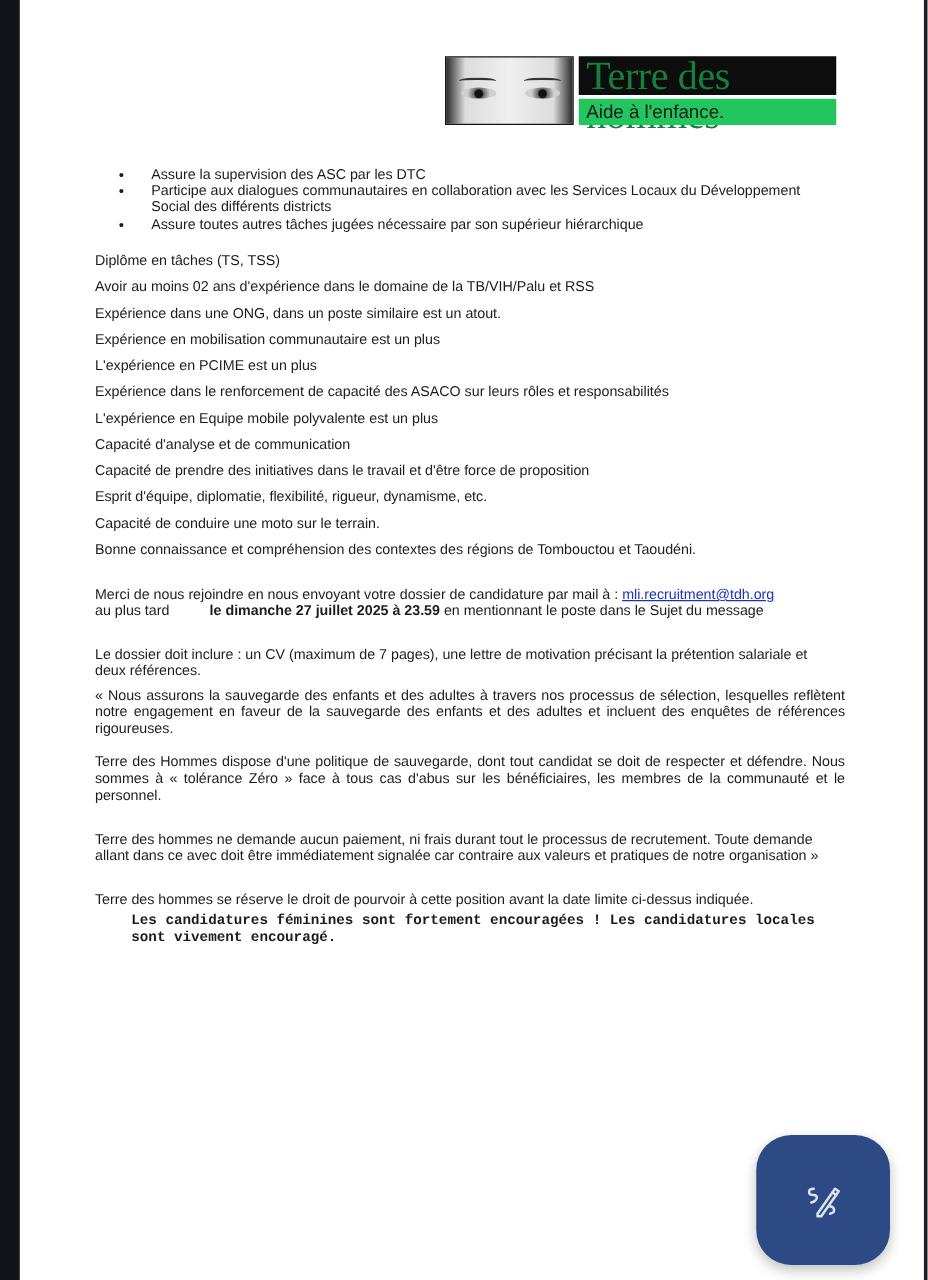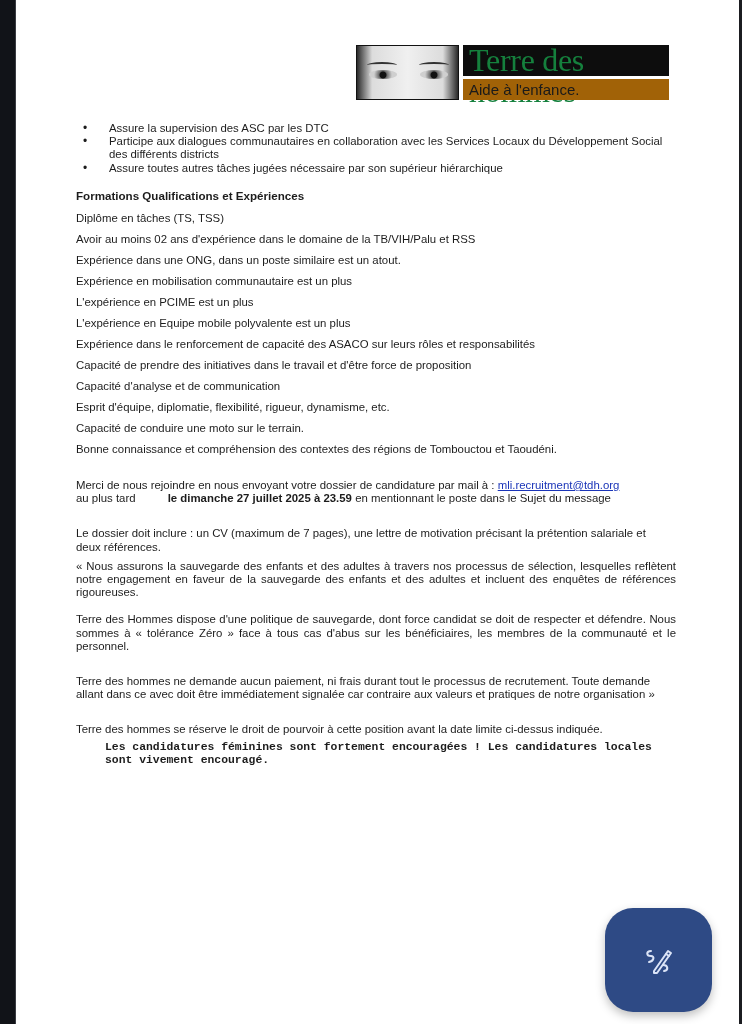--- a/index.html
+++ b/index.html
@@ -19,7 +19,7 @@
   .brow { position: absolute; top: 16px; width: 30px; height: 4px; border-top: 2px solid #333; border-radius: 50% 50% 0 0; }
   .logo-text { flex: 1; display: flex; flex-direction: column; margin-left: 4px; }
   .logo-title { height: 31px; background: #0d0d0d; color: #15803d; font-family: "Liberation Serif", serif; font-size: 32px; line-height: 31px; padding-left: 6px; letter-spacing: -0.3px; }
-  .logo-sub { height: 21px; margin-top: 3px; background: #a16207; color: #1a1a1a; font-size: 15px; line-height: 21px; padding-left: 6px; }
+  .logo-sub { height: 21px; margin-top: 3px; background: #22c55e; color: #1a1a1a; font-size: 15px; line-height: 21px; padding-left: 6px; }
 
   .content { position: absolute; left: 76px; top: 118px; width: 600px; font-size: 11.4px; line-height: 13.2px; }
   ul.bullets { margin: 4px; padding: 0; list-style: none; }

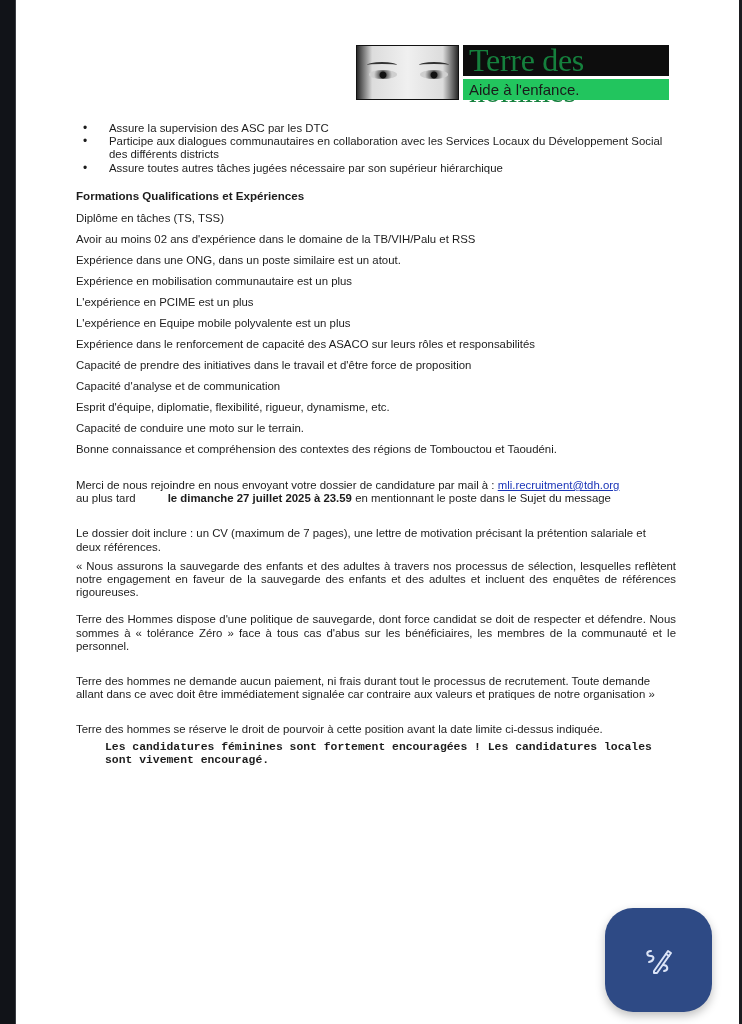--- a/index.html
+++ b/index.html
@@ -22,7 +22,7 @@
   .logo-sub { height: 21px; margin-top: 3px; background: #22c55e; color: #1a1a1a; font-size: 15px; line-height: 21px; padding-left: 6px; }
 
   .content { position: absolute; left: 76px; top: 118px; width: 600px; font-size: 11.4px; line-height: 13.2px; }
-  ul.bullets { margin: 4px; padding: 0; list-style: none; }
+  ul.bullets { margin: 16px; padding: 0; list-style: none; }
   ul.bullets li { position: relative; padding-left: 14px; margin-left: 15px; }
   ul.bullets li::before { content: "•"; position: absolute; left: -12px; top: 0; font-size: 12px; }
   .section-title { font-weight: bold; margin-top: 14px; font-size: 11.6px; }

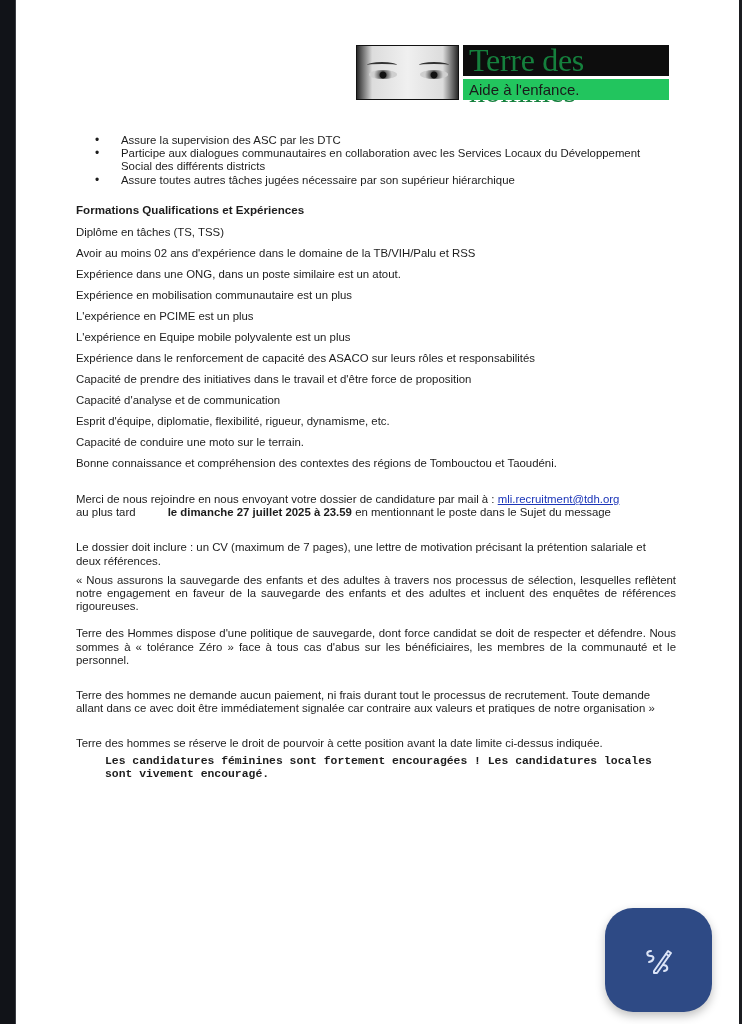--- a/index.html
+++ b/index.html
@@ -65,7 +65,6 @@
     <li>Assure toutes autres tâches jugées nécessaire par son supérieur hiérarchique</li>
   </ul>
 
-  <div class="section-title">Formations Qualifications et Expériences</div>
 
   <div class="reqs">
     <div>Diplôme en tâches (TS, TSS)</div>

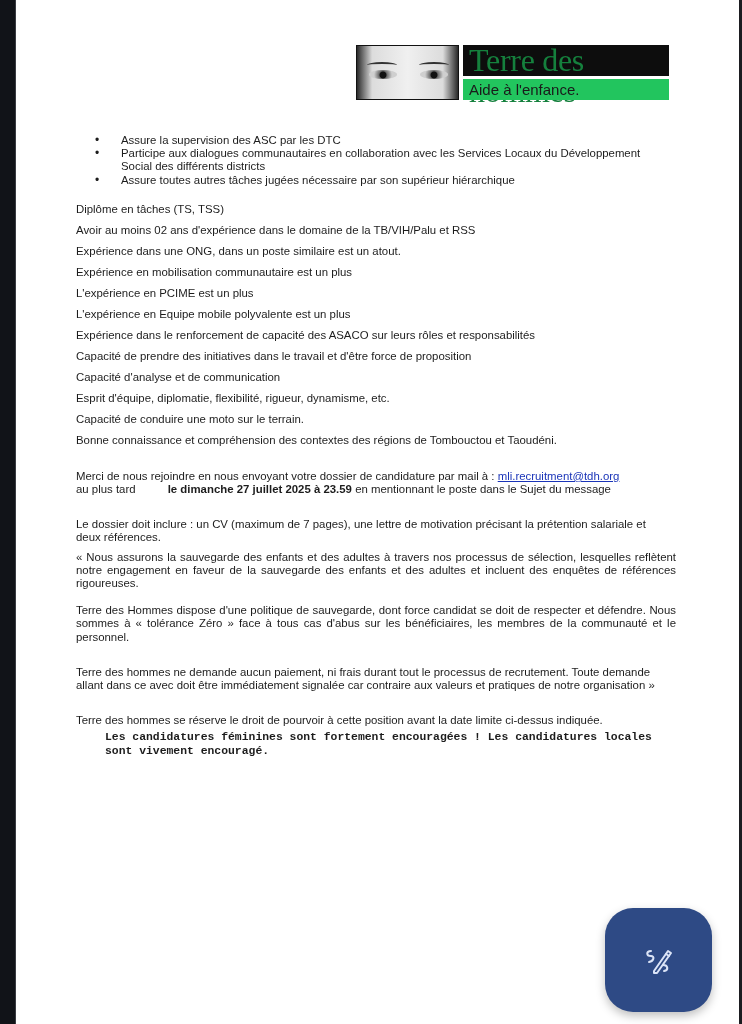--- a/index.html
+++ b/index.html
@@ -72,8 +72,8 @@
     <div>Expérience dans une ONG, dans un poste similaire est un atout.</div>
     <div>Expérience en mobilisation communautaire est un plus</div>
     <div>L'expérience en PCIME est un plus</div>
+    <div>Expérience dans le renforcement de capacité des ASACO sur leurs rôles et responsabilités</div>
     <div>L'expérience en Equipe mobile polyvalente est un plus</div>
-    <div>Expérience dans le renforcement de capacité des ASACO sur leurs rôles et responsabilités</div>
     <div>Capacité de prendre des initiatives dans le travail et d'être force de proposition</div>
     <div>Capacité d'analyse et de communication</div>
     <div>Esprit d'équipe, diplomatie, flexibilité, rigueur, dynamisme, etc.</div>

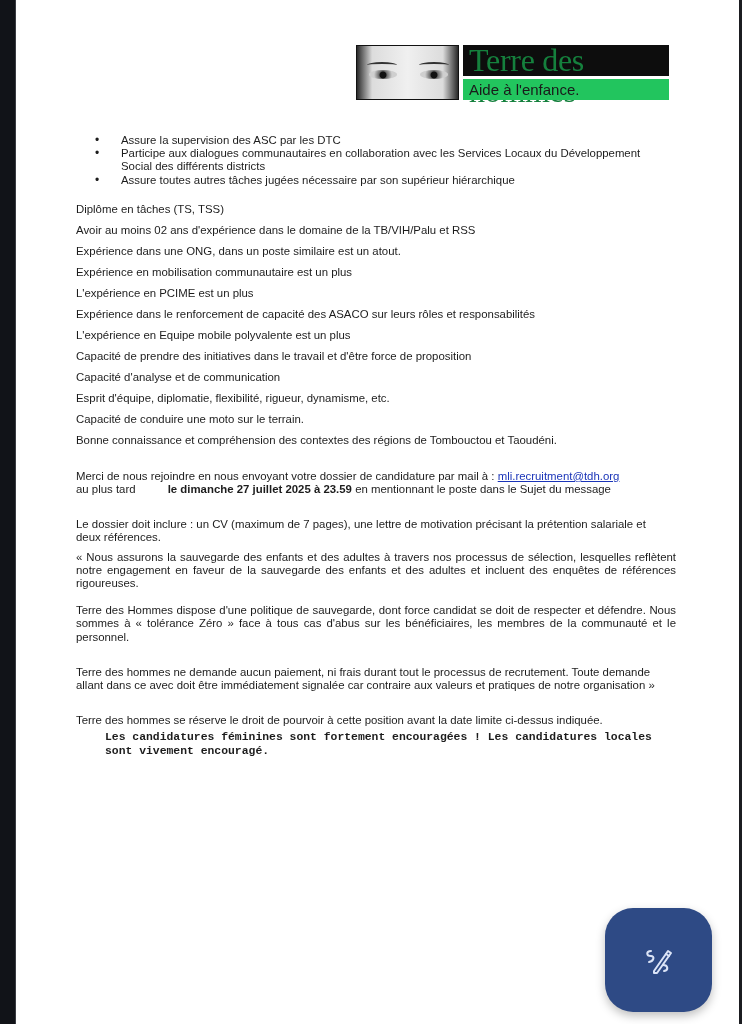--- a/index.html
+++ b/index.html
@@ -74,8 +74,8 @@
     <div>L'expérience en PCIME est un plus</div>
     <div>Expérience dans le renforcement de capacité des ASACO sur leurs rôles et responsabilités</div>
     <div>L'expérience en Equipe mobile polyvalente est un plus</div>
+    <div>Capacité d'analyse et de communication</div>
     <div>Capacité de prendre des initiatives dans le travail et d'être force de proposition</div>
-    <div>Capacité d'analyse et de communication</div>
     <div>Esprit d'équipe, diplomatie, flexibilité, rigueur, dynamisme, etc.</div>
     <div>Capacité de conduire une moto sur le terrain.</div>
     <div>Bonne connaissance et compréhension des contextes des régions de Tombouctou et Taoudéni.</div>

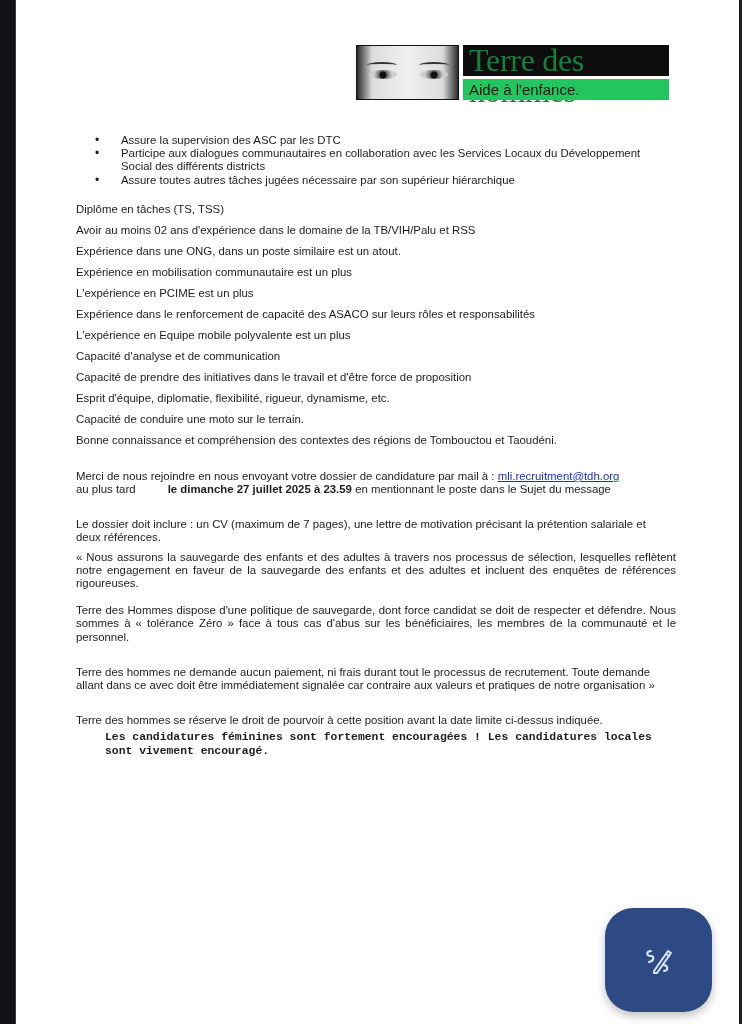--- a/index.html
+++ b/index.html
@@ -90,7 +90,7 @@
   <div class="para" style="margin-top:22px; width:590px">Le dossier doit inclure : un CV (maximum de 7 pages), une lettre de motivation précisant la prétention salariale et deux références.</div>
 
   <div class="para justify" style="margin-top:6px">« Nous assurons la sauvegarde des enfants et des adultes à travers nos processus de sélection, lesquelles reflètent notre engagement en faveur de la sauvegarde des enfants et des adultes et incluent des enquêtes de références rigoureuses.</div>
-  <div class="para justify" style="margin-top:14px">Terre des Hommes dispose d'une politique de sauvegarde, dont force candidat se doit de respecter et défendre. Nous sommes à « tolérance Zéro » face à tous cas d'abus sur les bénéficiaires, les membres de la communauté et le personnel.</div>
+  <div class="para justify" style="margin-top:14px">Terre des Hommes dispose d'une politique de sauvegarde, dont tout candidat se doit de respecter et défendre. Nous sommes à « tolérance Zéro » face à tous cas d'abus sur les bénéficiaires, les membres de la communauté et le personnel.</div>
   <div class="para" style="margin-top:22px">Terre des hommes ne demande aucun paiement, ni frais durant tout le processus de recrutement. Toute demande allant dans ce avec doit être immédiatement signalée car contraire aux valeurs et pratiques de notre organisation »</div>
 
   <div class="para" style="margin-top:22px">Terre des hommes se réserve le droit de pourvoir à cette position avant la date limite ci-dessus indiquée.</div>

